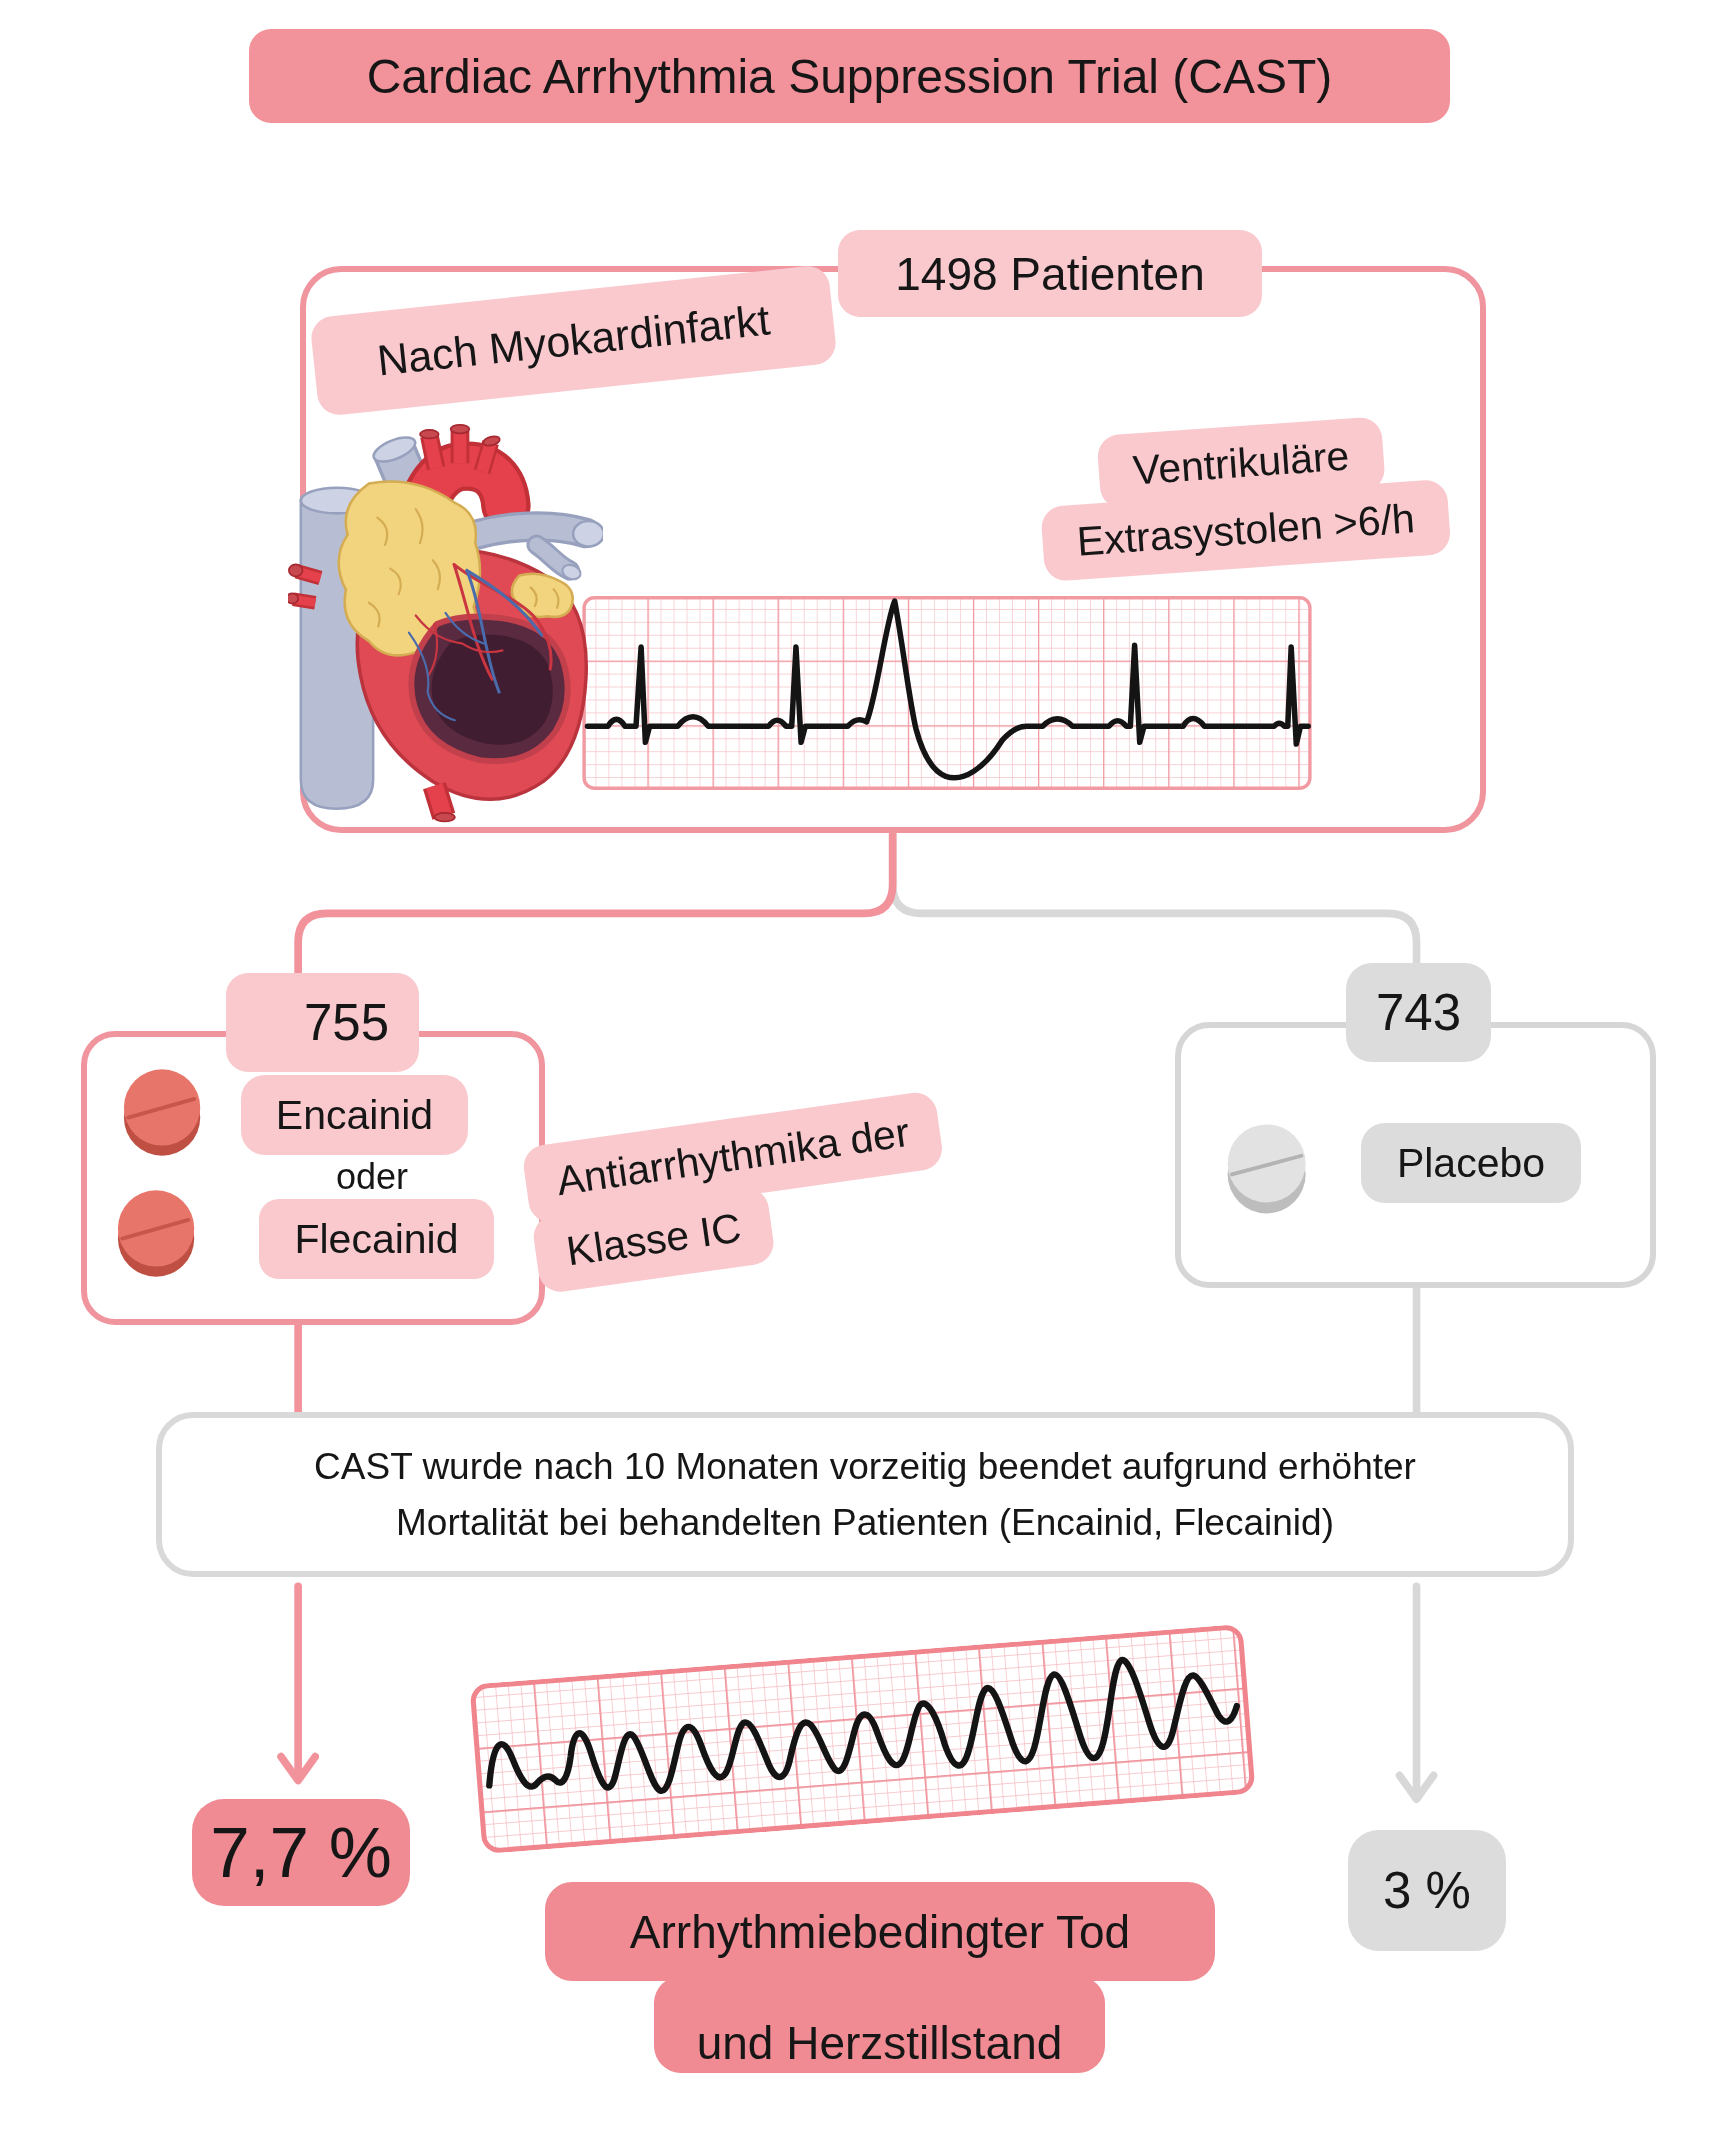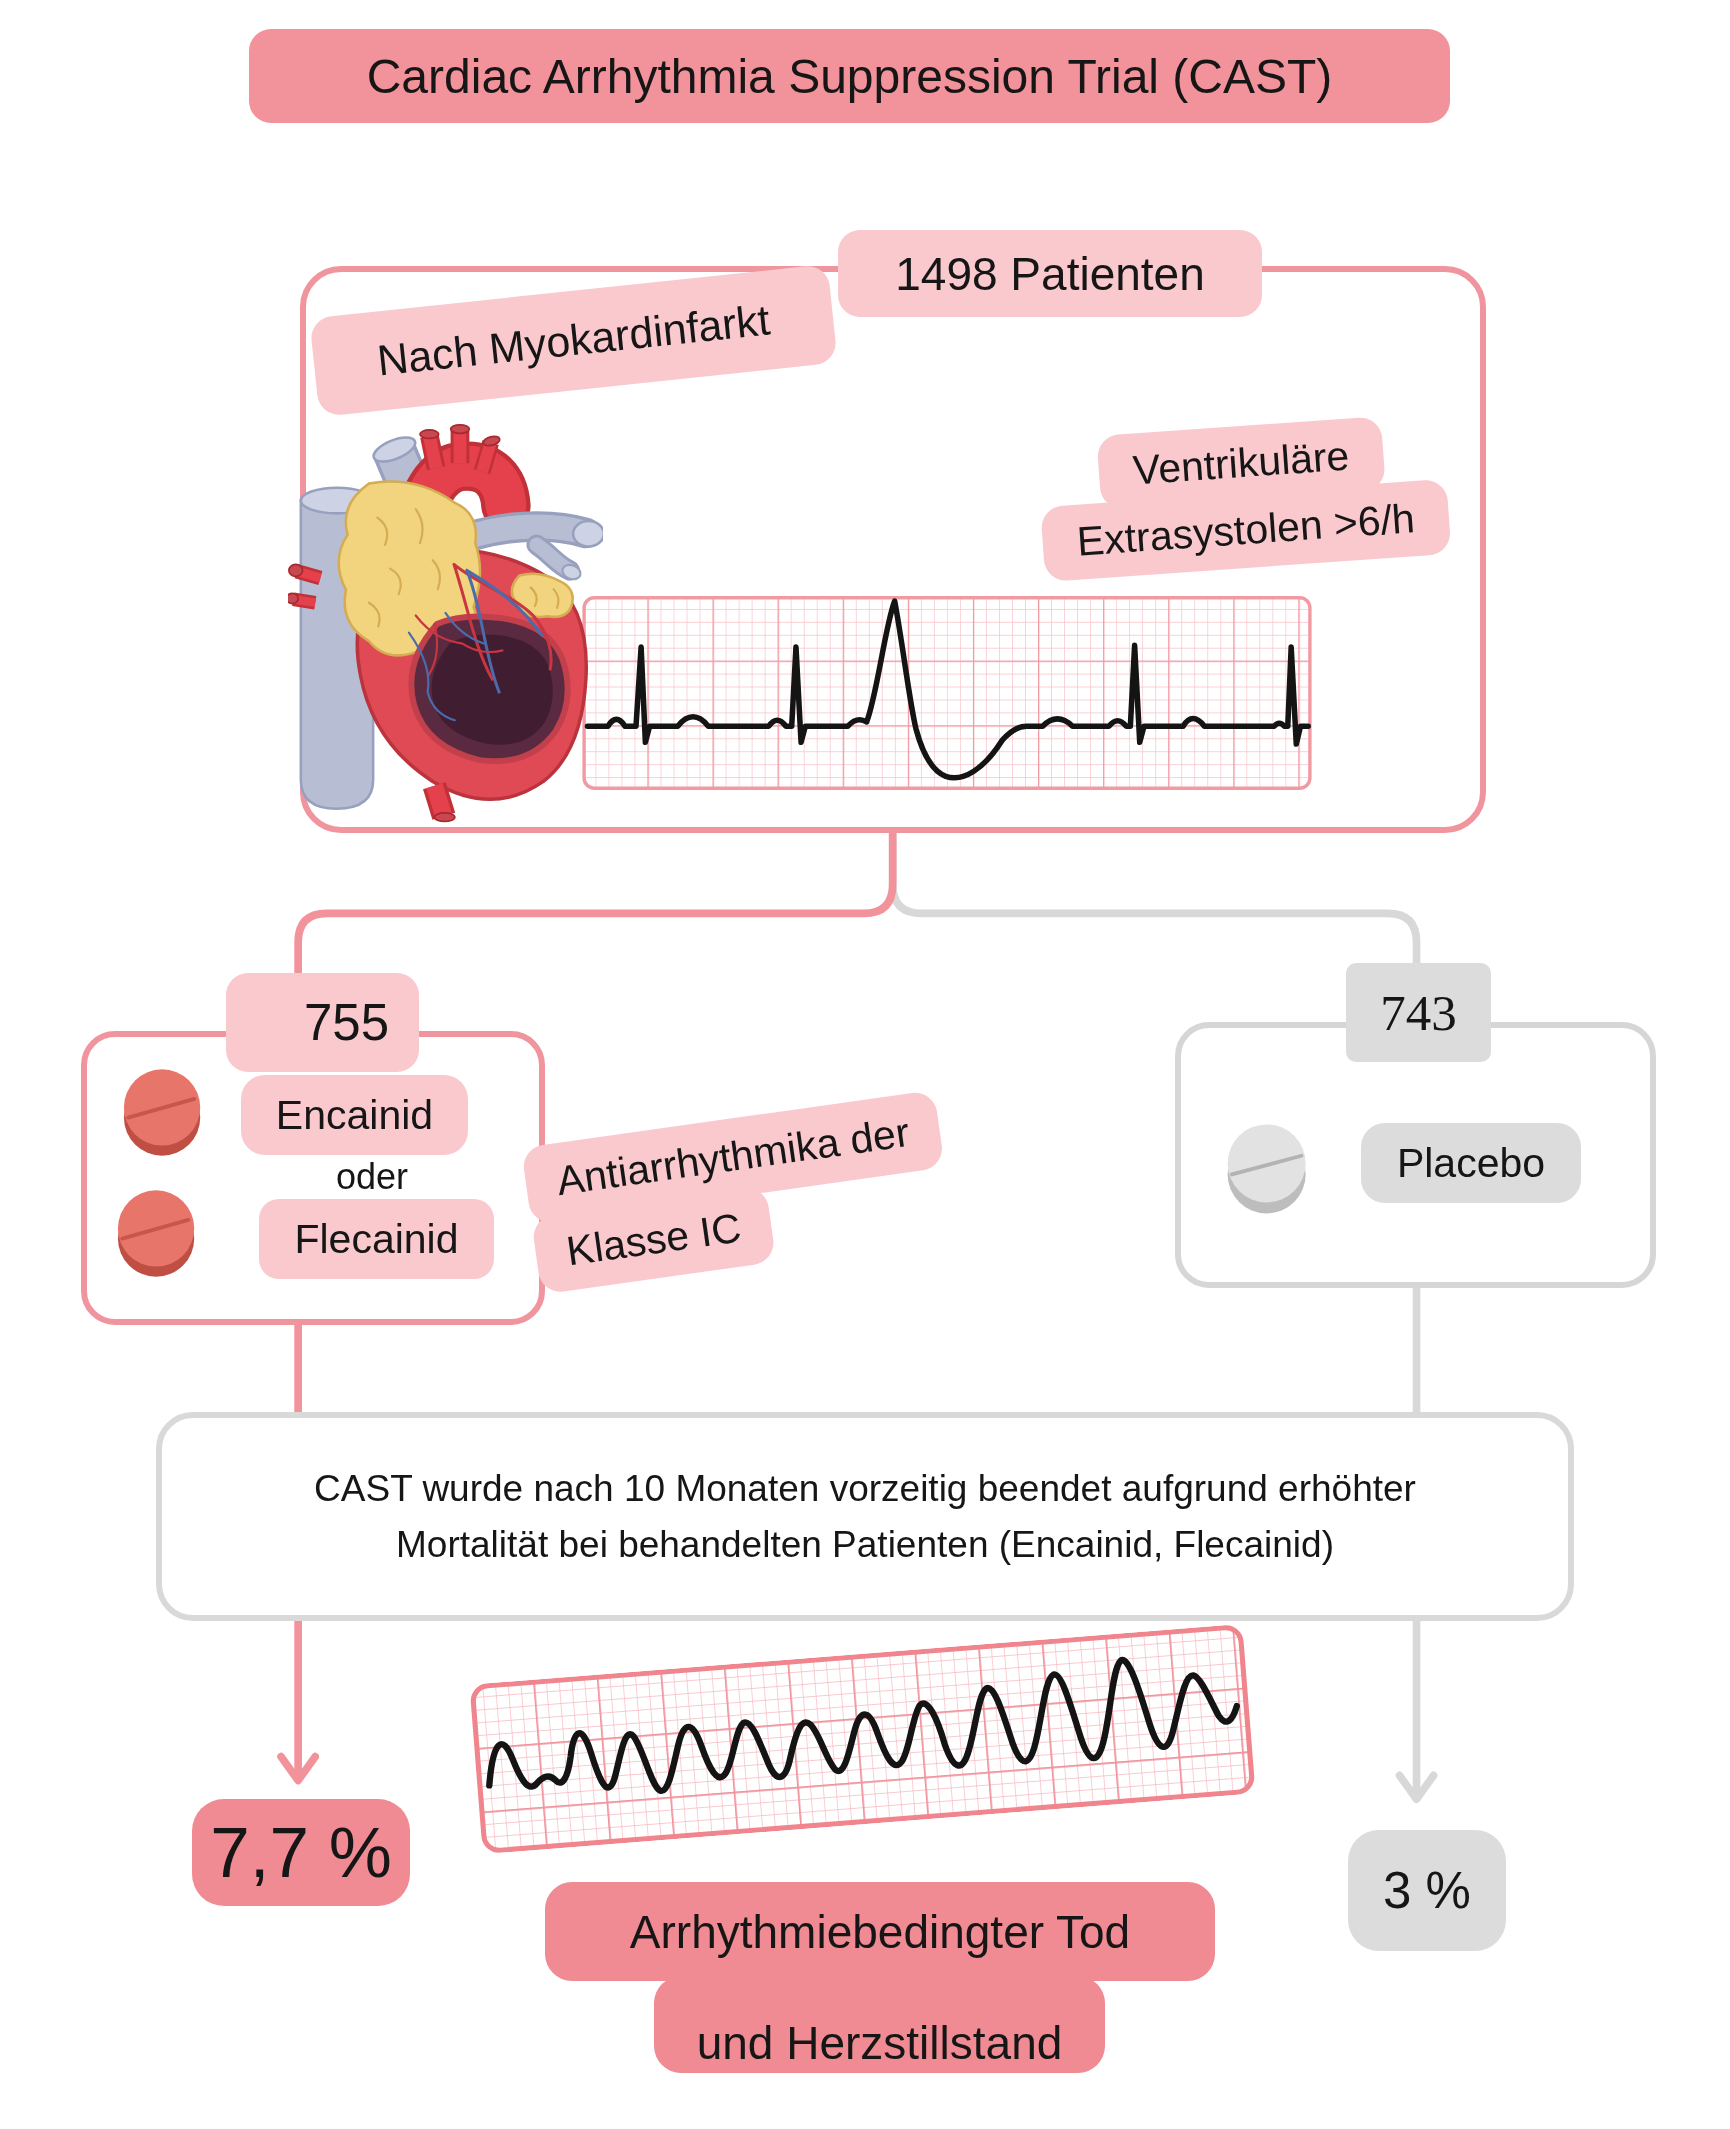--- a/index.html
+++ b/index.html
@@ -169,7 +169,7 @@
 
   <div class="box" style="left:1175px;top:1022px;width:481px;height:266px;border:6px solid #D6D6D6;border-radius:34px;box-sizing:border-box;"></div>
 
-  <div class="abs center" style="left:1346px;top:963px;width:145px;height:99px;background:var(--gray-badge);border-radius:10px;font-family:Liberation Serif, serif;">
+  <div class="abs center" style="left:1346px;top:963px;width:145px;height:99px;background:var(--gray-badge);border-radius:26px;">
     <span style="font-size:51px;">743</span>
   </div>
 

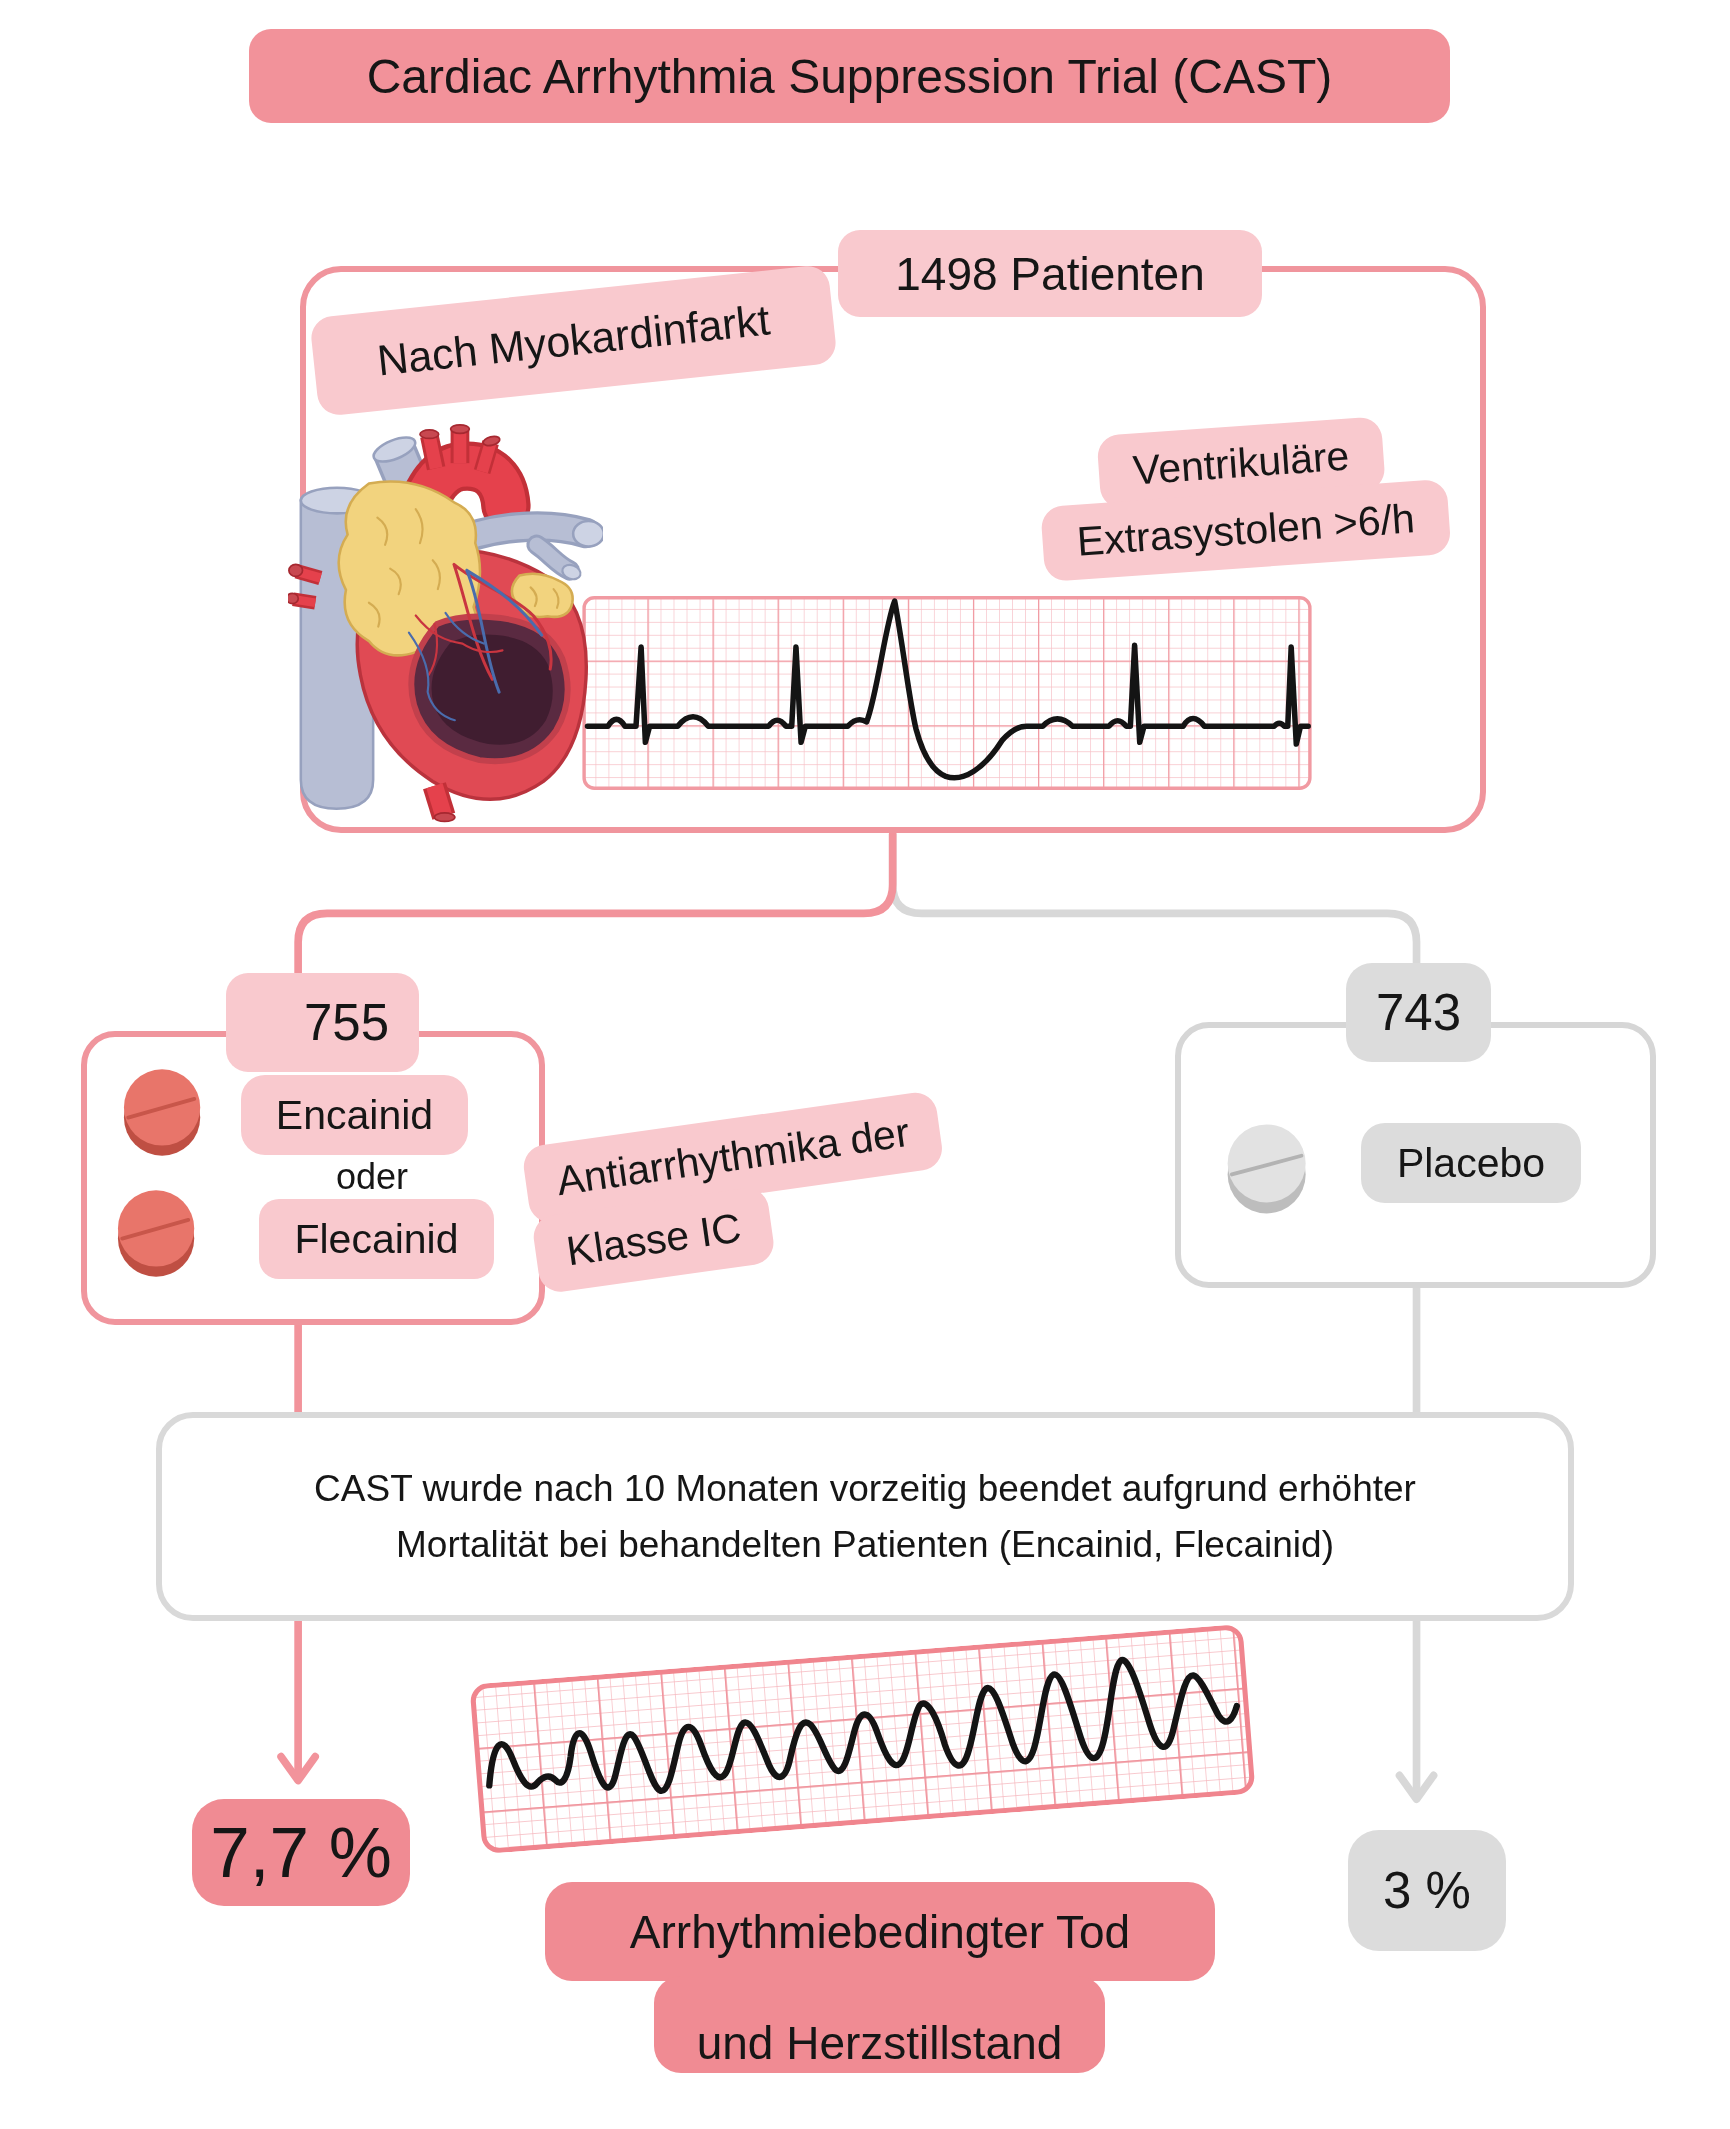--- a/index.html
+++ b/index.html
@@ -183,7 +183,7 @@
     <span style="font-size:41px;">Placebo</span>
   </div>
 
-  <div class="box center" style="left:156px;top:1412px;width:1418px;height:209px;border:6px solid #D9D9D9;border-radius:37px;box-sizing:border-box;flex-direction:column;">
+  <div class="box center" style="left:156px;top:1412px;width:1418px;height:165px;border:6px solid #D9D9D9;border-radius:37px;box-sizing:border-box;flex-direction:column;">
     <div class="nowrap" style="font-size:37px;line-height:1.5;">CAST wurde nach 10 Monaten vorzeitig beendet aufgrund erhöhter</div>
     <div class="nowrap" style="font-size:37px;line-height:1.5;">Mortalität bei behandelten Patienten (Encainid, Flecainid)</div>
   </div>

